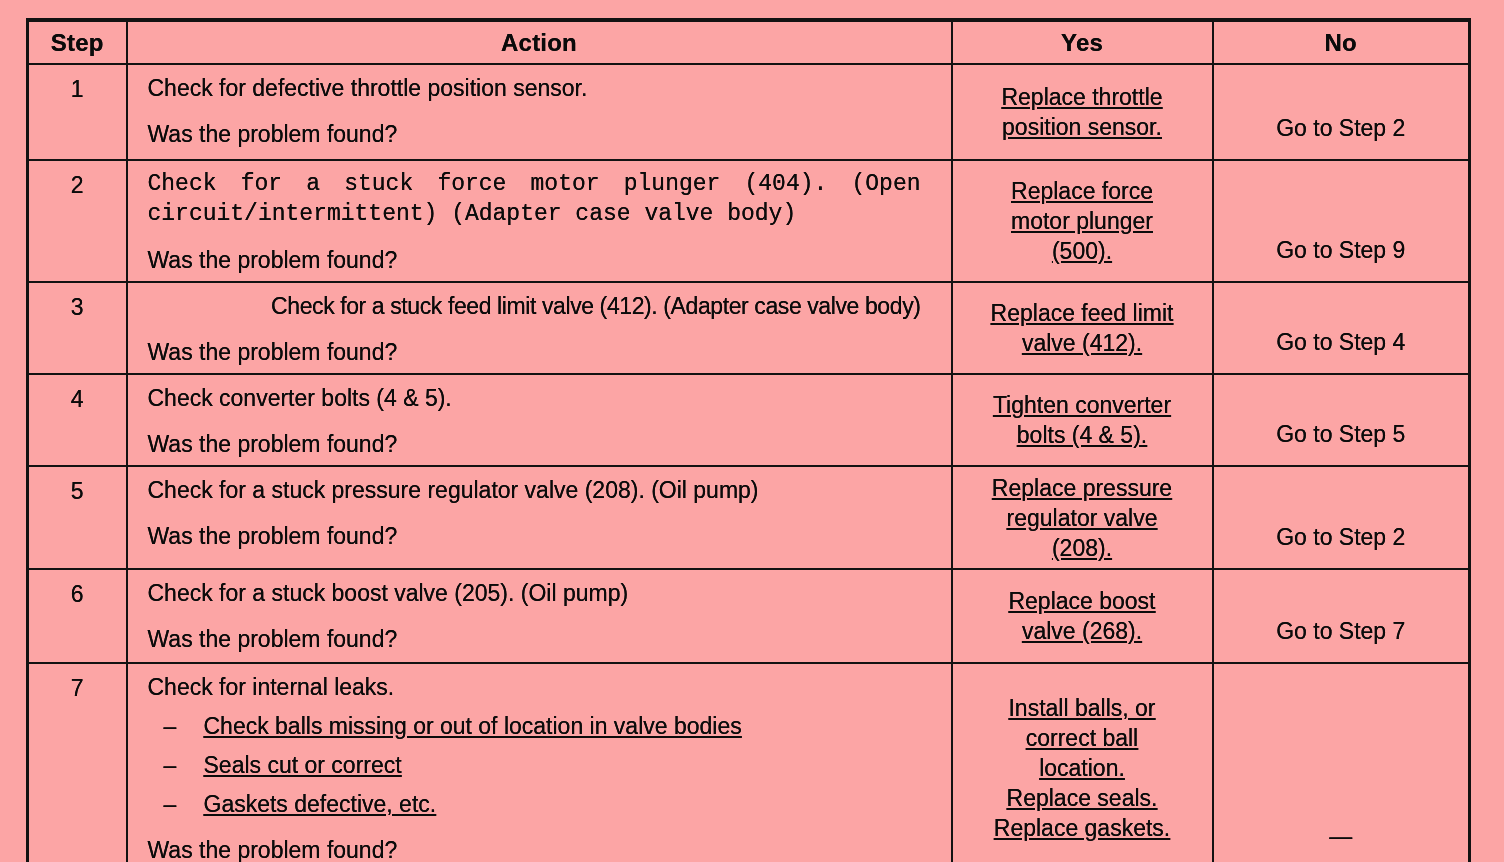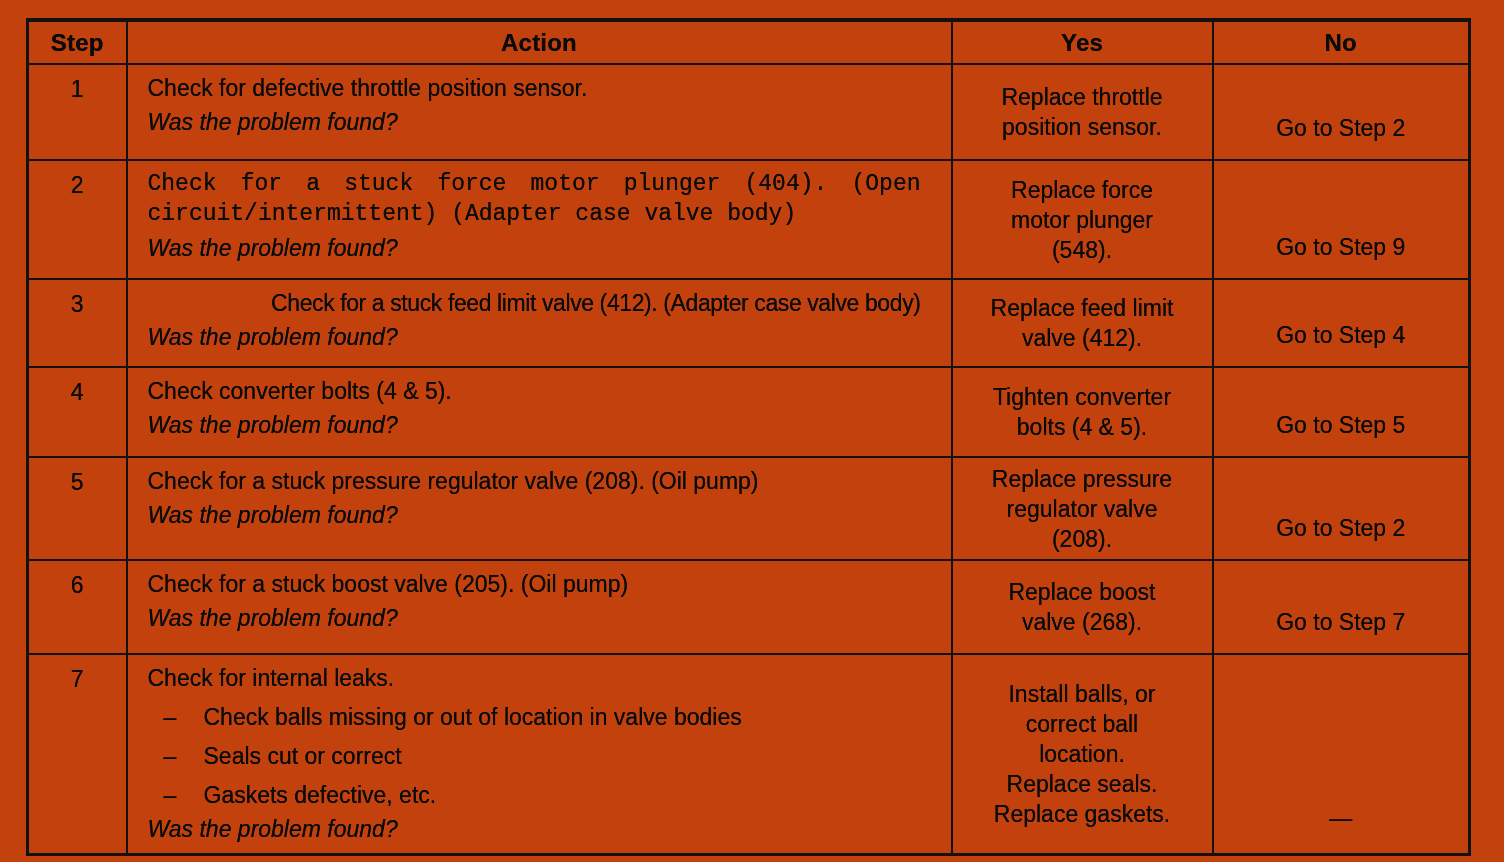--- a/index.html
+++ b/index.html
@@ -12,7 +12,7 @@
   .page {
     width: 1504px;
     height: 862px;
-    background: #c2410c;
+    background: #fca5a5;
     position: relative;
     overflow: hidden;
   }

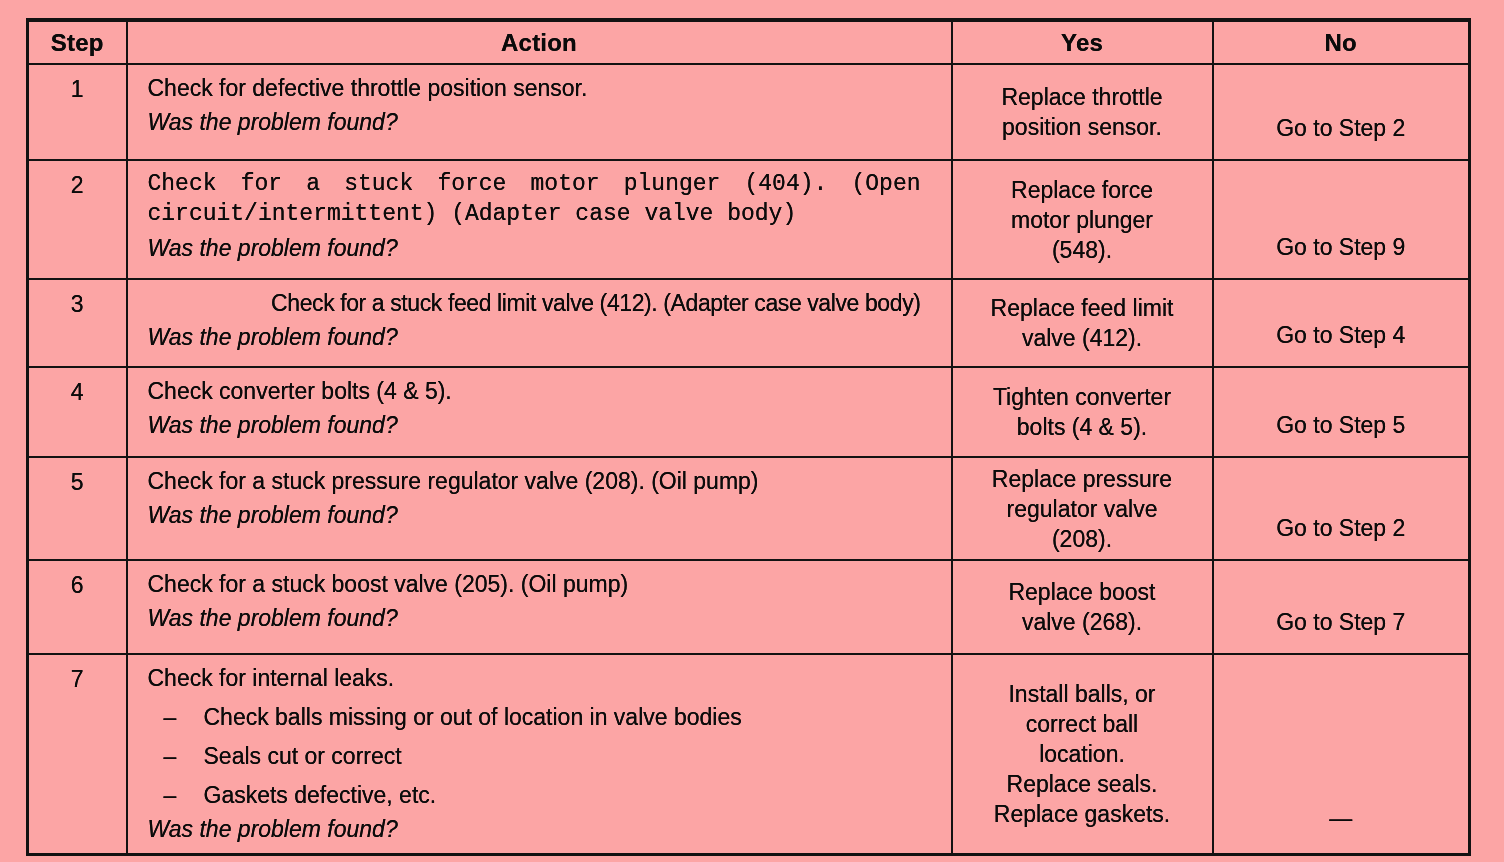--- a/index.html
+++ b/index.html
@@ -84,6 +84,7 @@
     vertical-align: middle;
     text-align: center;
     padding: 4px 17px;
+    text-decoration: underline;
   }
   td.yes .yes-inner {
     white-space: pre-line;

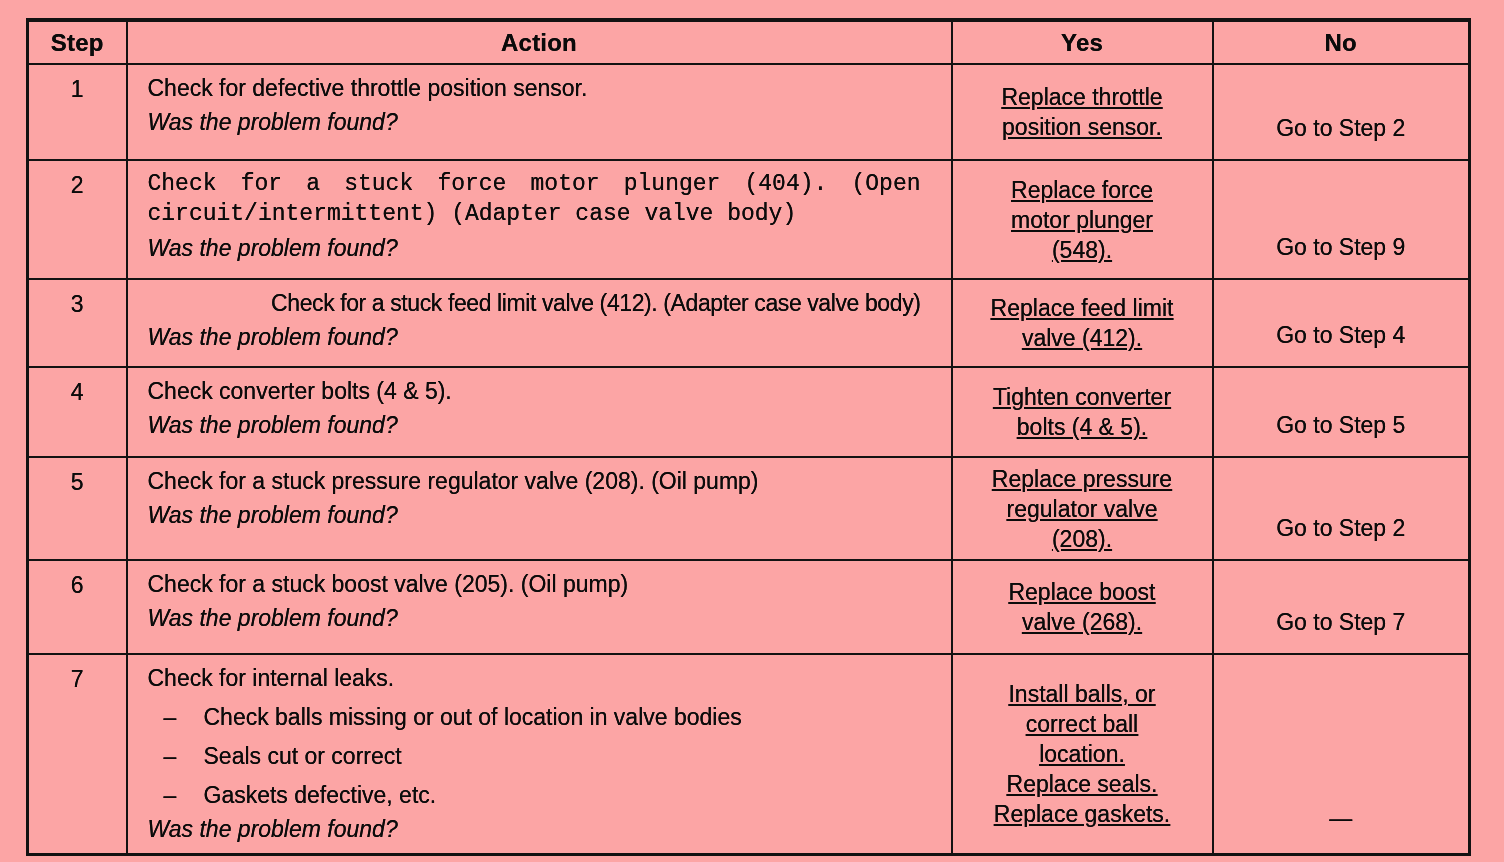--- a/index.html
+++ b/index.html
@@ -67,7 +67,7 @@
   td.action .act { margin: 0; }
   td.action .act.justify { text-align: justify; font-family: Liberation Mono, monospace; }
   td.action .act.tight { letter-spacing: -0.4px; text-align: right; }
-  td.action .q { margin: 4px 0 0 0; font-style: italic; }
+  td.action .q { margin: 16px 0 0 0; }
 
   .bullet {
     display: flex;

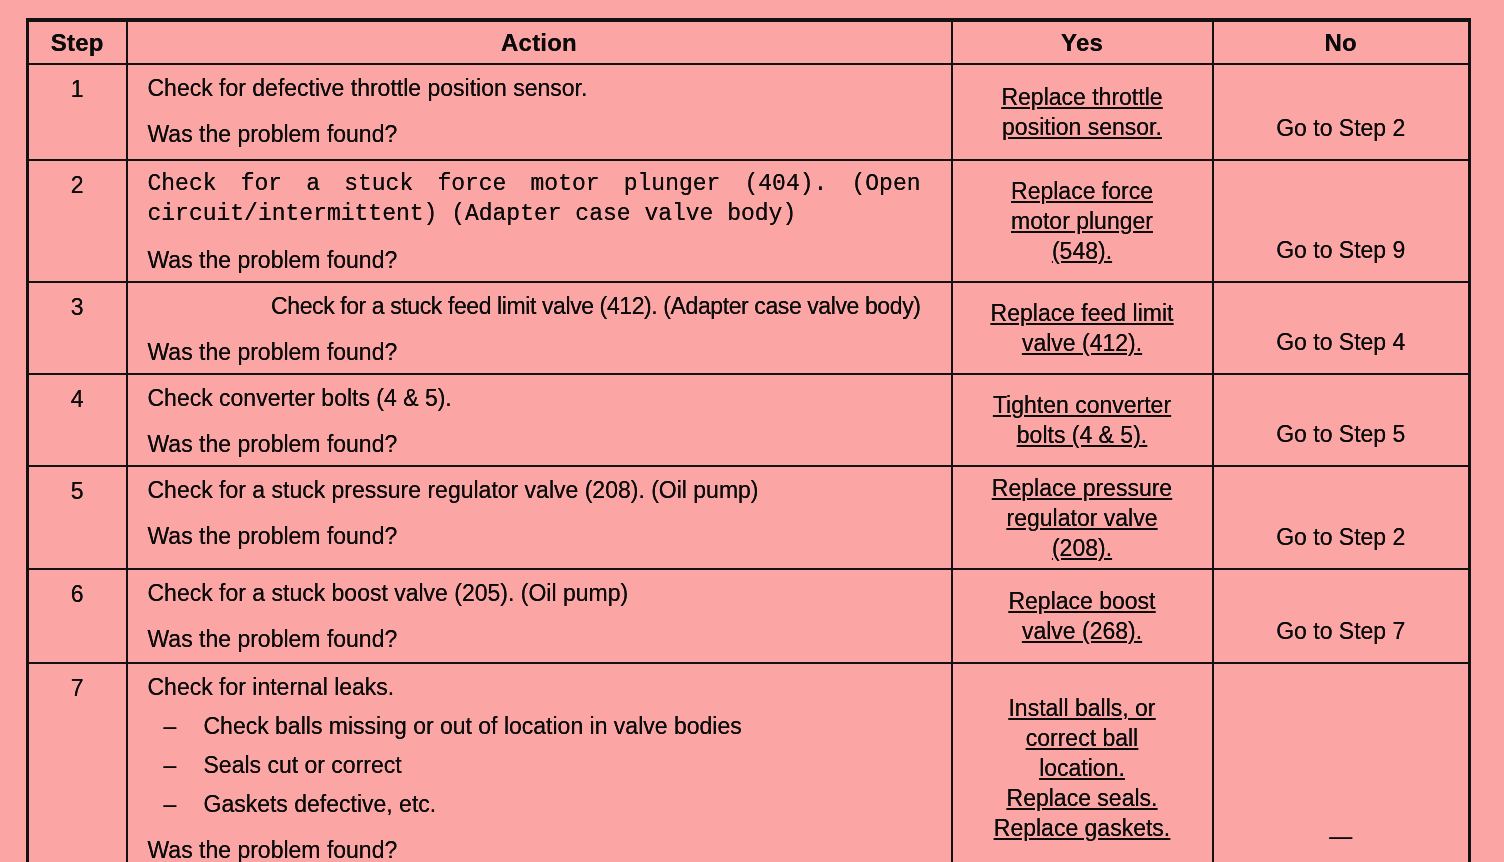--- a/index.html
+++ b/index.html
@@ -143,7 +143,7 @@
         <td class="yes">
           <div class="yes-inner">Replace force
 motor plunger
-(548).</div>
+(500).</div>
         </td>
         <td class="no">
           <div class="no-inner">Go to Step 9</div>

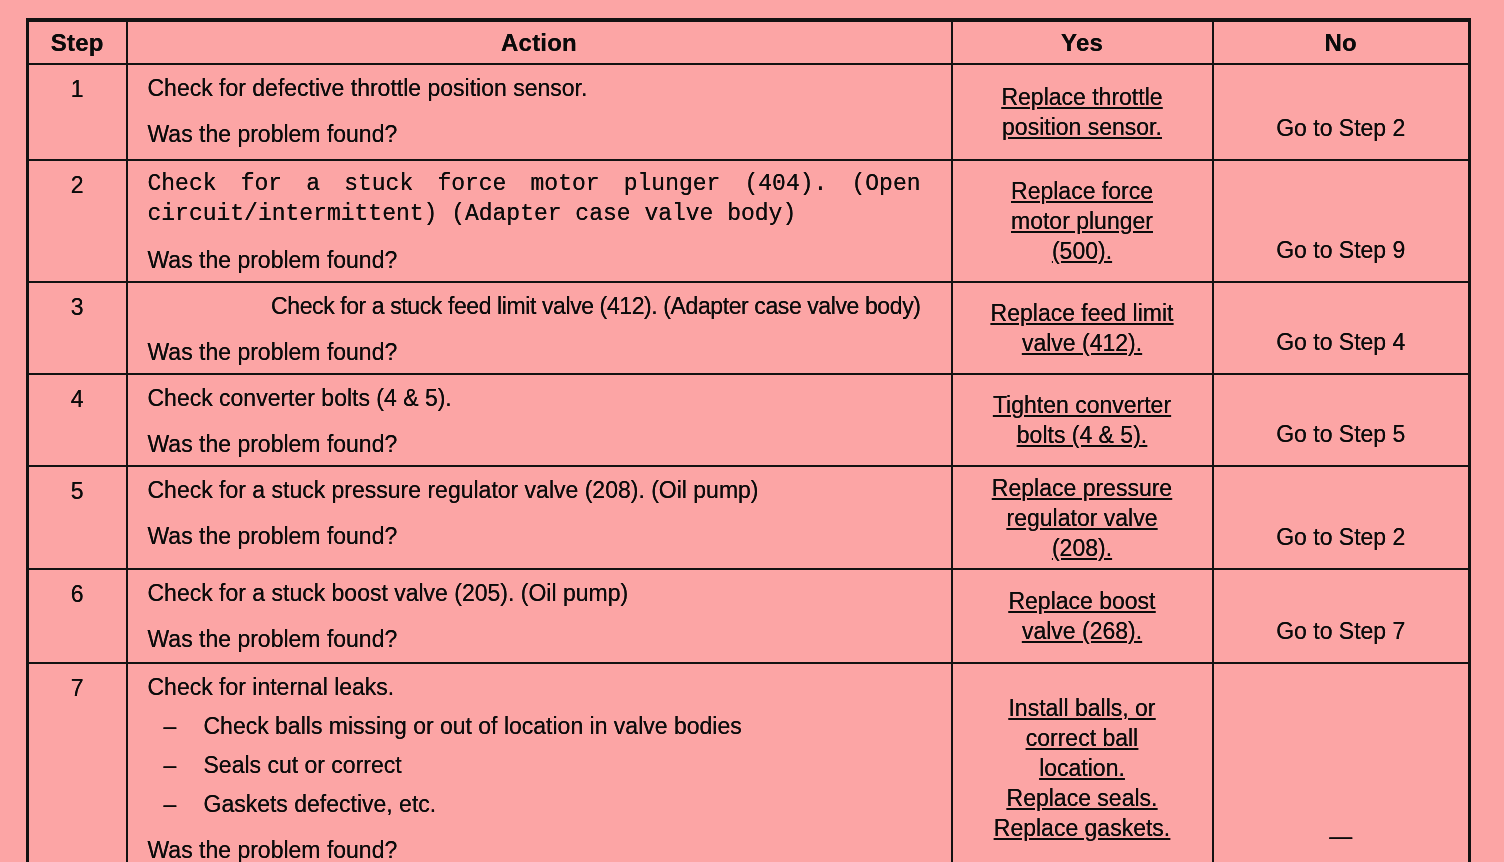--- a/index.html
+++ b/index.html
@@ -78,7 +78,7 @@
     padding-left: 16px;
     flex: 0 0 40px;
   }
-  .bullet .btext { flex: 1; }
+  .bullet .btext { flex: 1; text-decoration: underline; }
 
   td.yes {
     vertical-align: middle;

